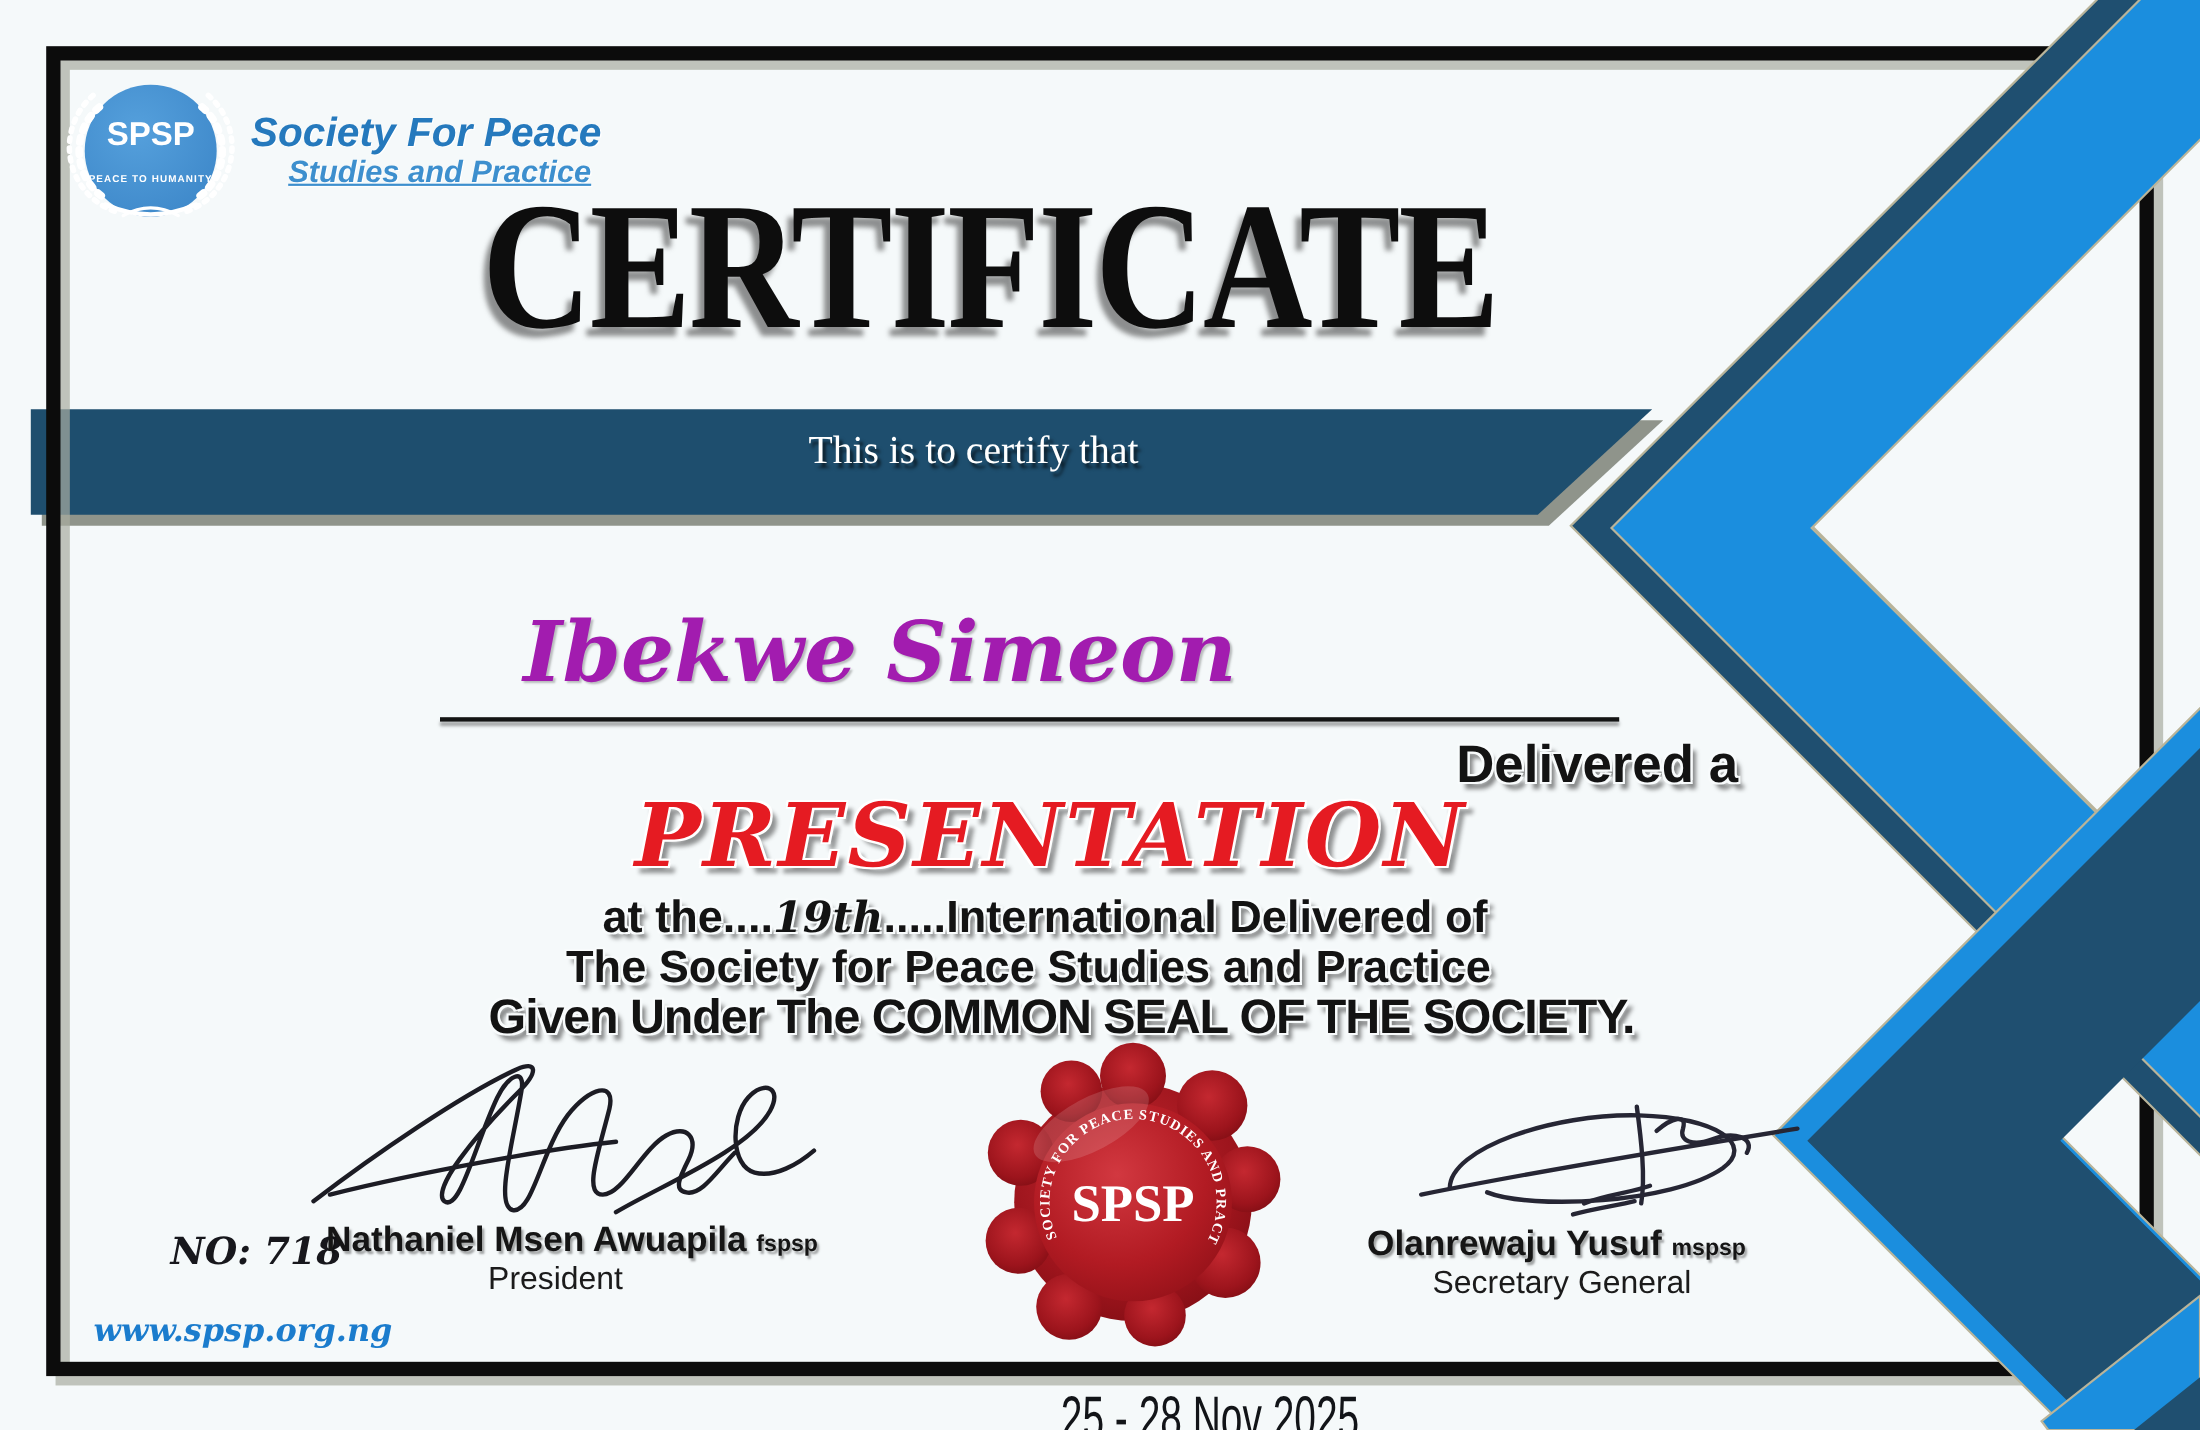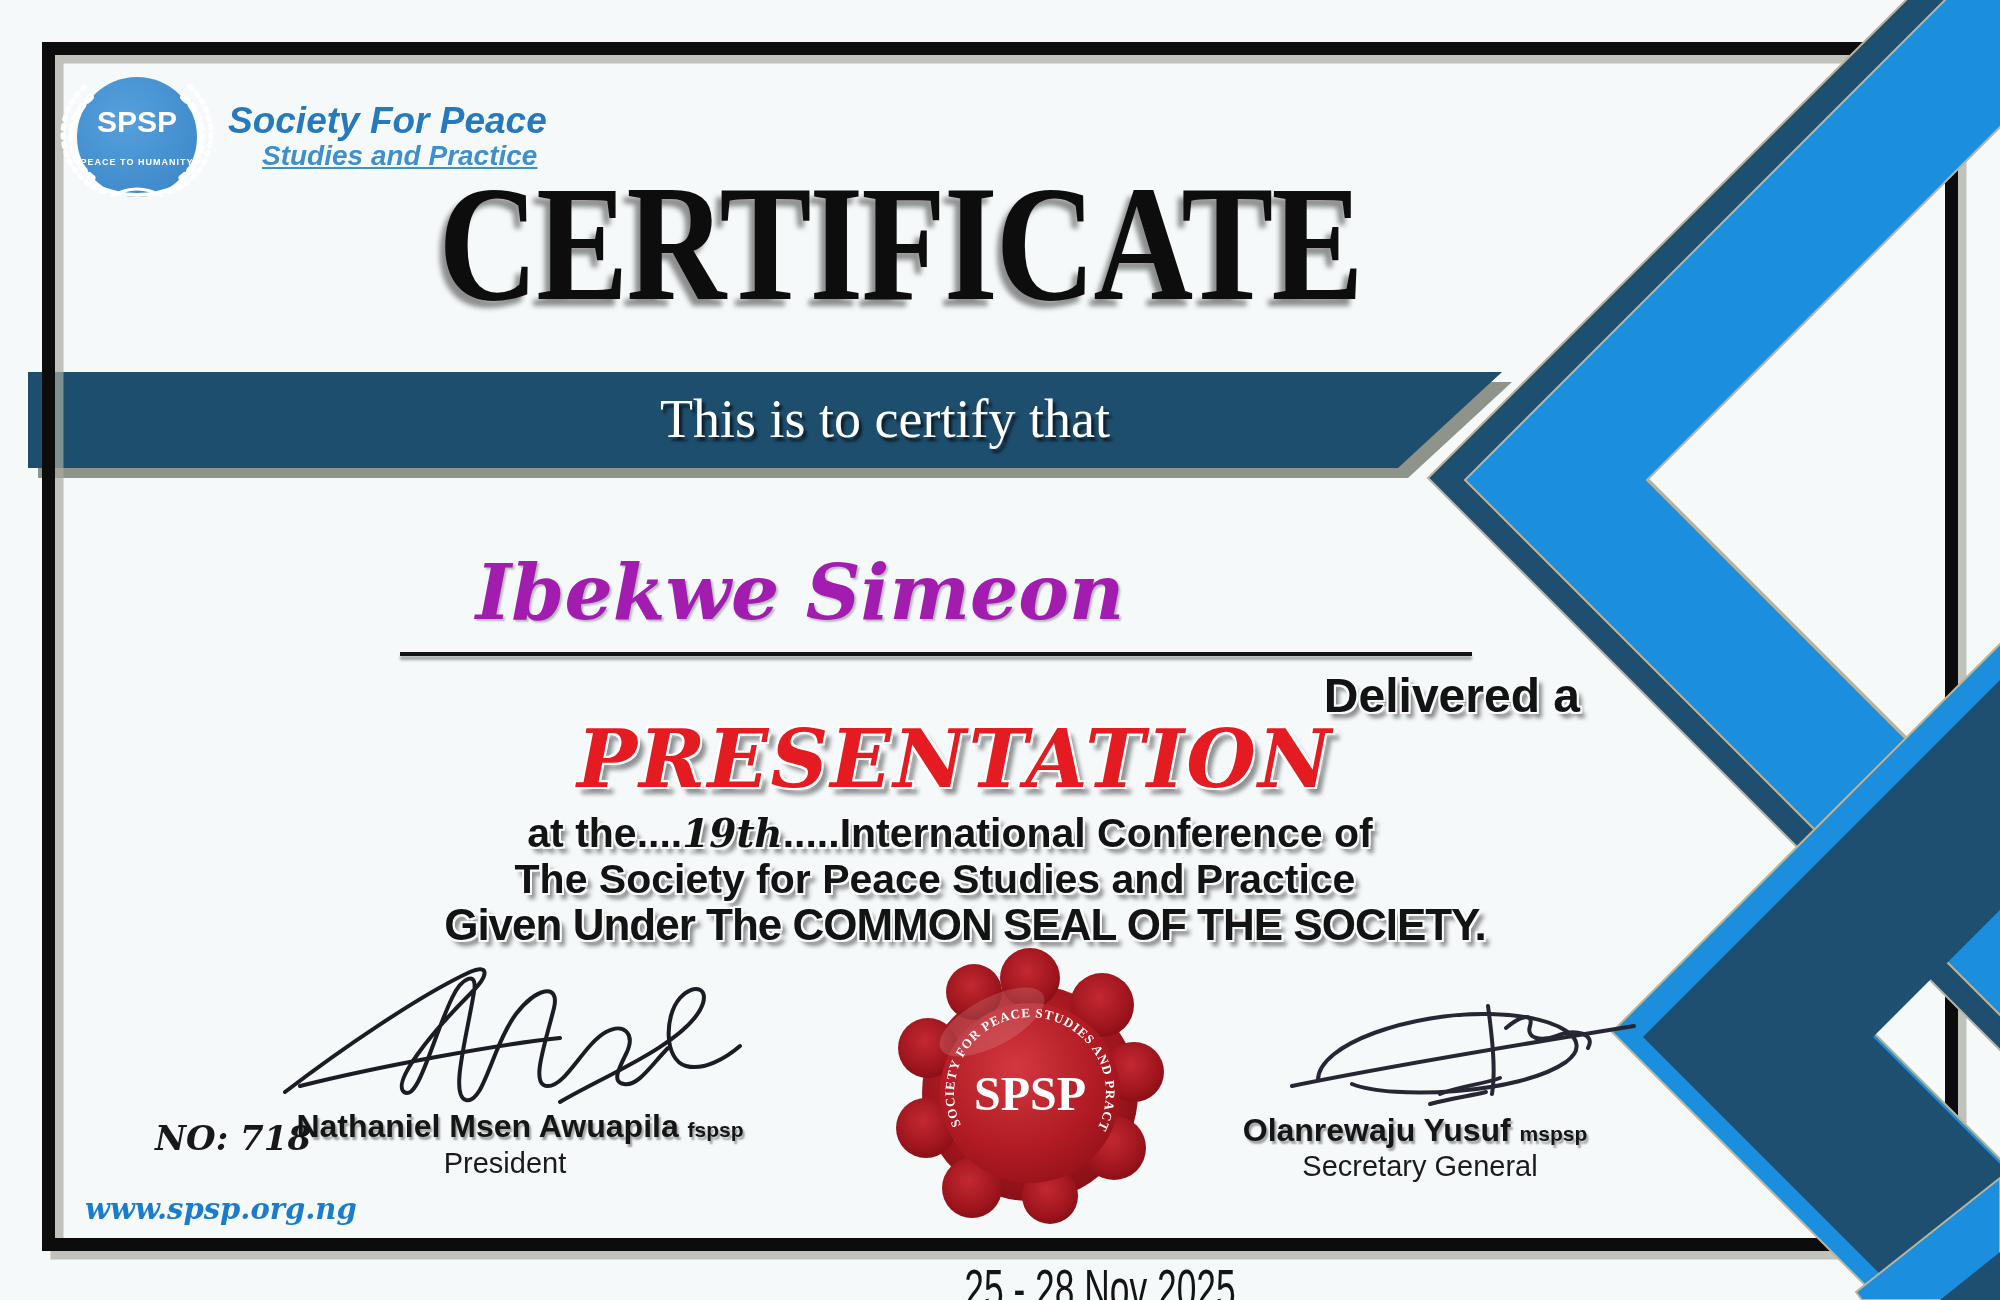--- a/index.html
+++ b/index.html
@@ -17,7 +17,7 @@
     font-size:150px;letter-spacing:-2px;text-align:center;white-space:nowrap;
     transform:scale(.92,1.1);transform-origin:center top;
     text-shadow:-6px 7px 5px rgba(55,55,55,.55);}
-  .bannertext{font-family:"Liberation Serif",serif;color:#ffffff;font-size:54px;
+  .bannertext{font-family:"Liberation Serif",serif;color:#ffffff;font-size:36px;
     text-align:center;white-space:nowrap;text-shadow:3px 4px 3px rgba(0,0,0,.65);}
   .script{font-family:"DejaVu Serif",serif;font-style:italic;font-weight:bold;}
   .name{font-size:76px;color:#a21caf;text-align:center;white-space:nowrap;

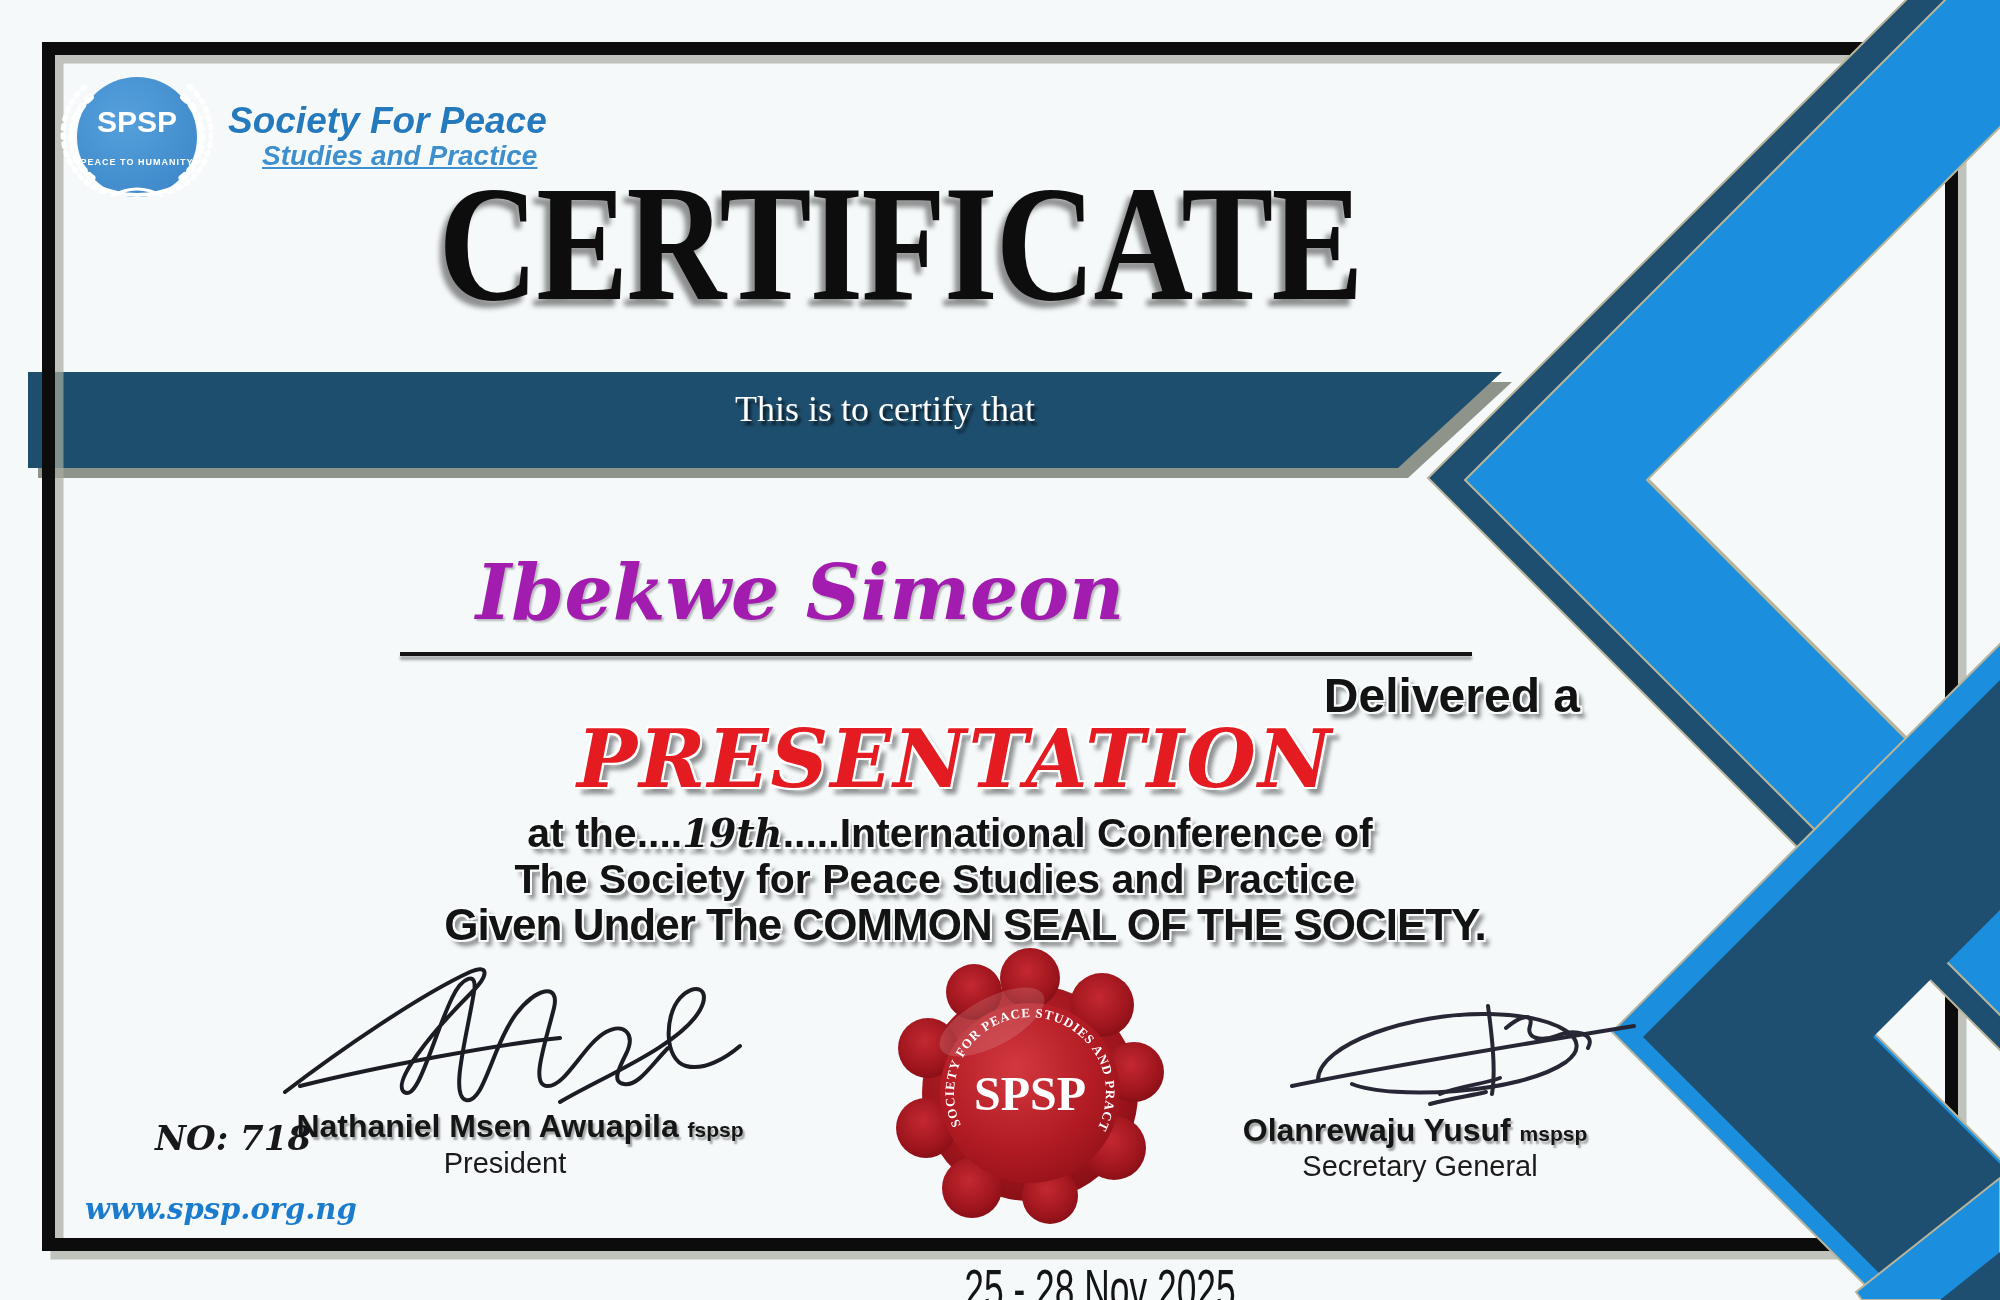--- a/index.html
+++ b/index.html
@@ -157,7 +157,7 @@
 
   <div class="abs txt presentation" style="left:315px;top:712px;width:1280px;">PRESENTATION</div>
 
-  <div class="abs txt wordart" style="left:310px;top:810px;width:1280px;font-size:41px;"><span>at the....</span><span class="ordinal">19th</span><span>.....International Conference of</span></div>
+  <div class="abs txt wordart" style="left:310px;top:810px;width:1280px;font-size:41px;"><span>at the....</span><span class="ordinal">19th</span><span>.....International Delivered of</span></div>
 
   <div class="abs txt wordart" style="left:295px;top:856px;width:1280px;font-size:41px;">The Society for Peace Studies and Practice</div>
 

